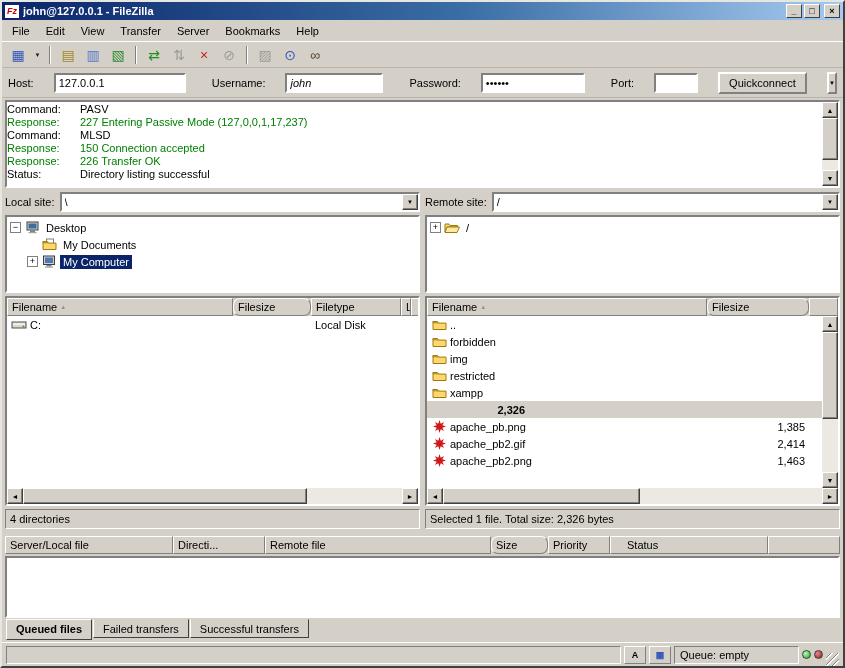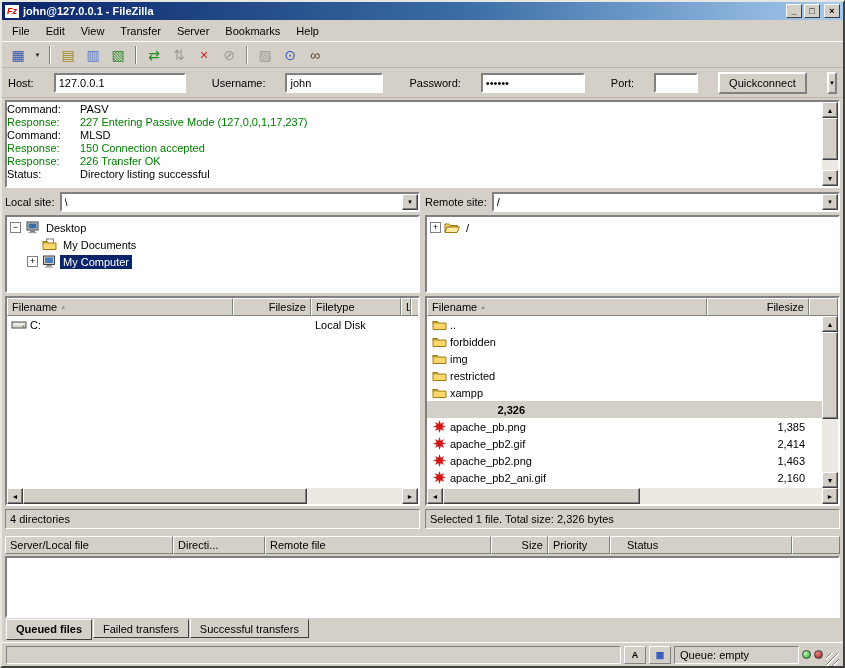--- a/index.html
+++ b/index.html
@@ -174,7 +174,7 @@
     <span class="qc-label">Host:</span>
     <input class="qc-input" style="width: 132px;" value="127.0.0.1">
     <span class="qc-label">Username:</span>
-    <input class="qc-input" style="width: 98px;" value="john">
+    <input class="qc-input" style="width: 98px; font-style: italic;" value="john">
     <span class="qc-label">Password:</span>
     <input class="qc-input" style="width: 104px;" value="••••••">
     <span class="qc-label">Port:</span>

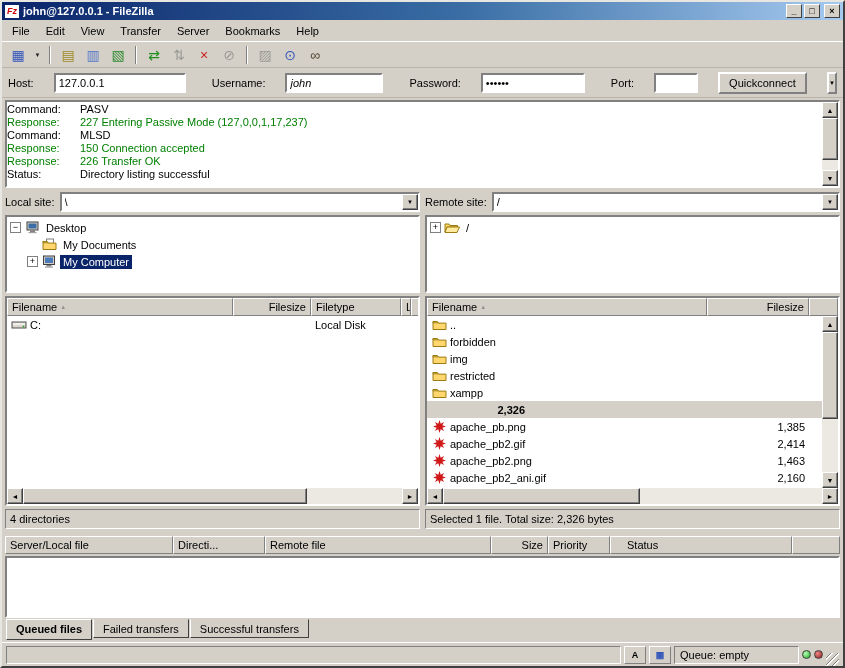--- a/index.html
+++ b/index.html
@@ -73,7 +73,7 @@
   .list-box{flex:1;display:flex;flex-direction:column;background:#ffffff;min-height:0;}
   .list-header{height:18px;flex:none;display:flex;overflow:hidden;background:#d4d0c8;}
   .col-h{height:18px;flex:none;background:#d4d0c8;border:1px solid;border-color:#ffffff #808080 #808080 #ffffff;display:flex;align-items:center;gap:3px;padding:0 4px;white-space:nowrap;overflow:hidden;}
-  .col-h.right{justify-content:flex-end;}
+  .col-h.right{border-radius:7px;}
   .col-h.fill{flex:1;}
   .sort-arrow{font-size:6px;color:#909090;}
   .list-body{flex:1;display:flex;min-height:0;}

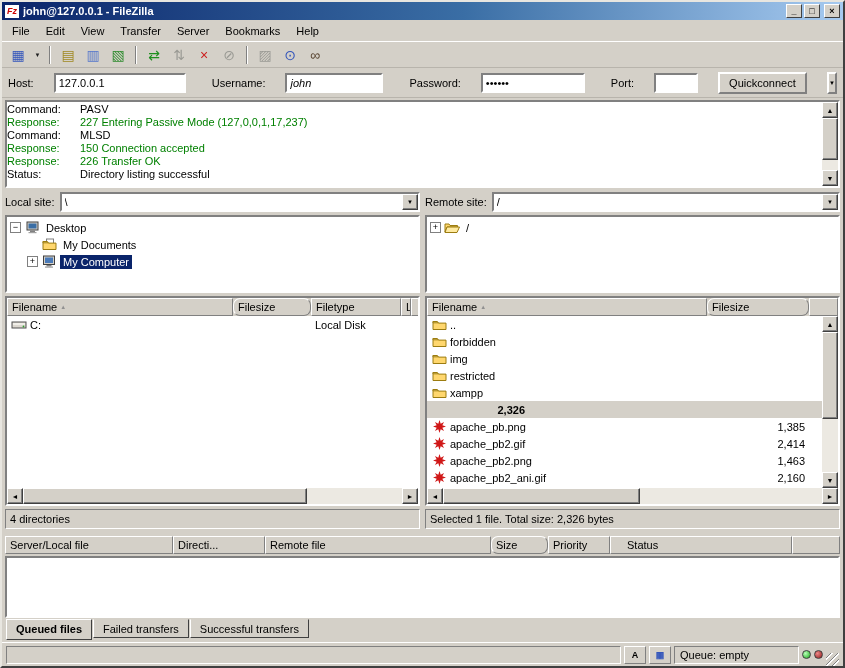--- a/index.html
+++ b/index.html
@@ -443,17 +443,6 @@
                 </div>
                 <div class="cell right" style="width: 102px;">1,463</div>
               </div>
-              <div class="file-row">
-                <div class="cell" style="width: 280px;">
-                  <span class="ficon">
-                    <svg width="13" height="13" viewBox="0 0 12 12">
-                      <path d="M6 0 7.1 3.4 10.2 1.8 8.6 4.9 12 6 8.6 7.1 10.2 10.2 7.1 8.6 6 12 4.9 8.6 1.8 10.2 3.4 7.1 0 6 3.4 4.9 1.8 1.8 4.9 3.4Z" fill="#d01818"></path>
-                    </svg>
-                  </span>
-                  <span class="fname">apache_pb2_ani.gif</span>
-                </div>
-                <div class="cell right" style="width: 102px;">2,160</div>
-              </div>
             </div>
           <div class="vscroll">
             <div class="sb-btn">▲</div>

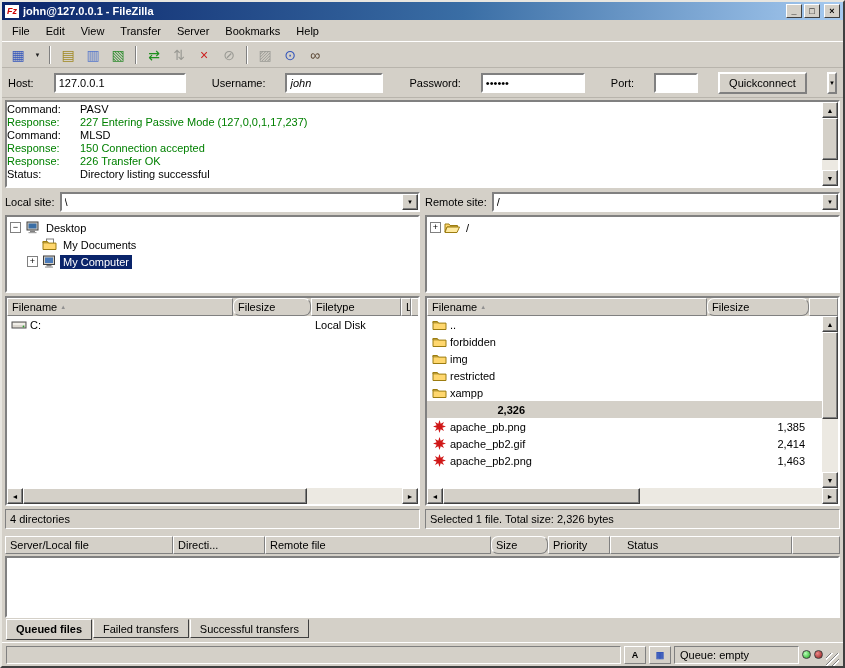--- a/index.html
+++ b/index.html
@@ -482,7 +482,7 @@
       <div class="col-h" style="width: 62px;">
         <span class="col-label">Priority</span>
       </div>
-      <div class="col-h" style="width: 182px; padding-left: 16px;">
+      <div class="col-h" style="width: 158px; padding-left: 16px;">
         <span class="col-label">Status</span>
       </div>
       <div class="col-h fill"></div>

